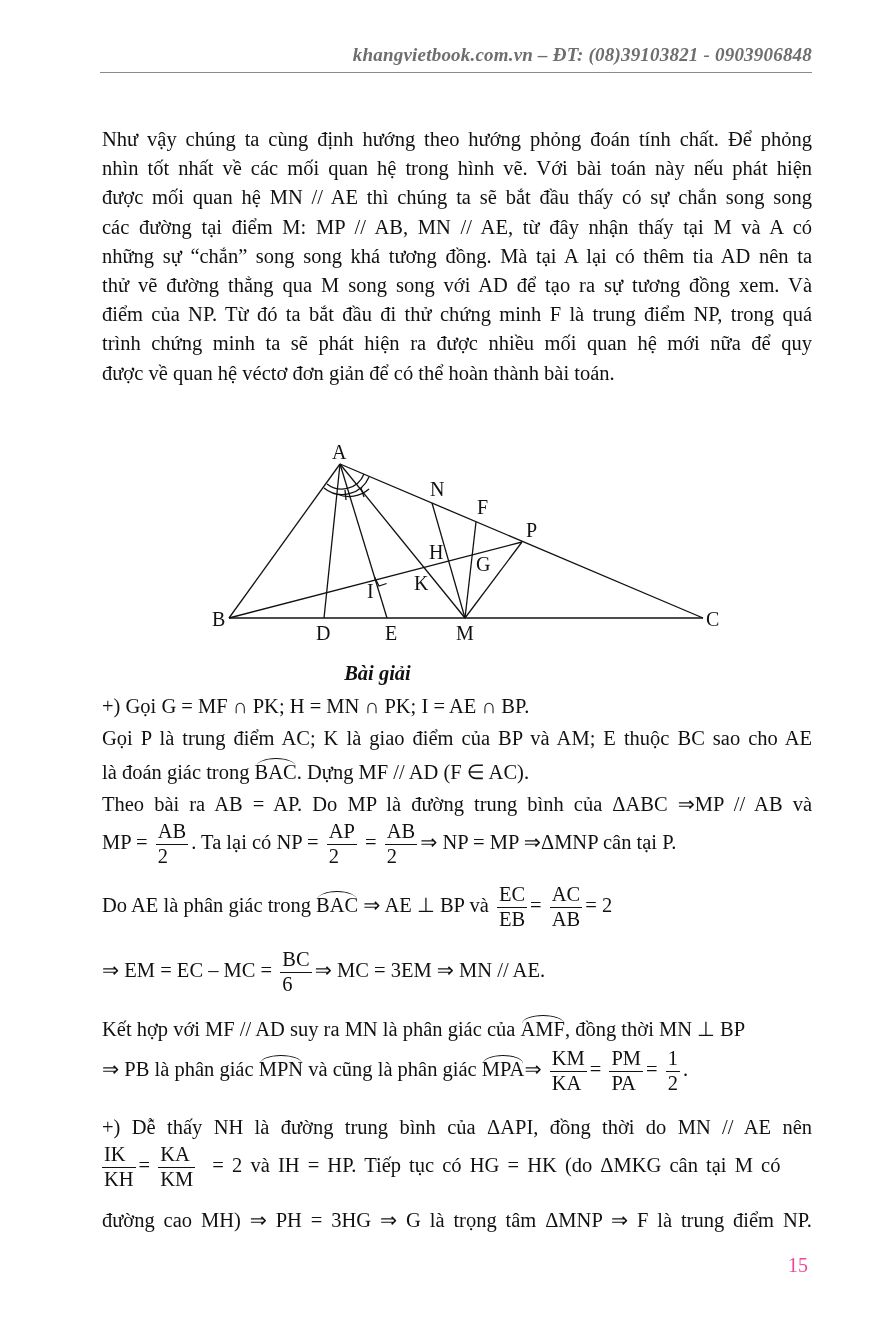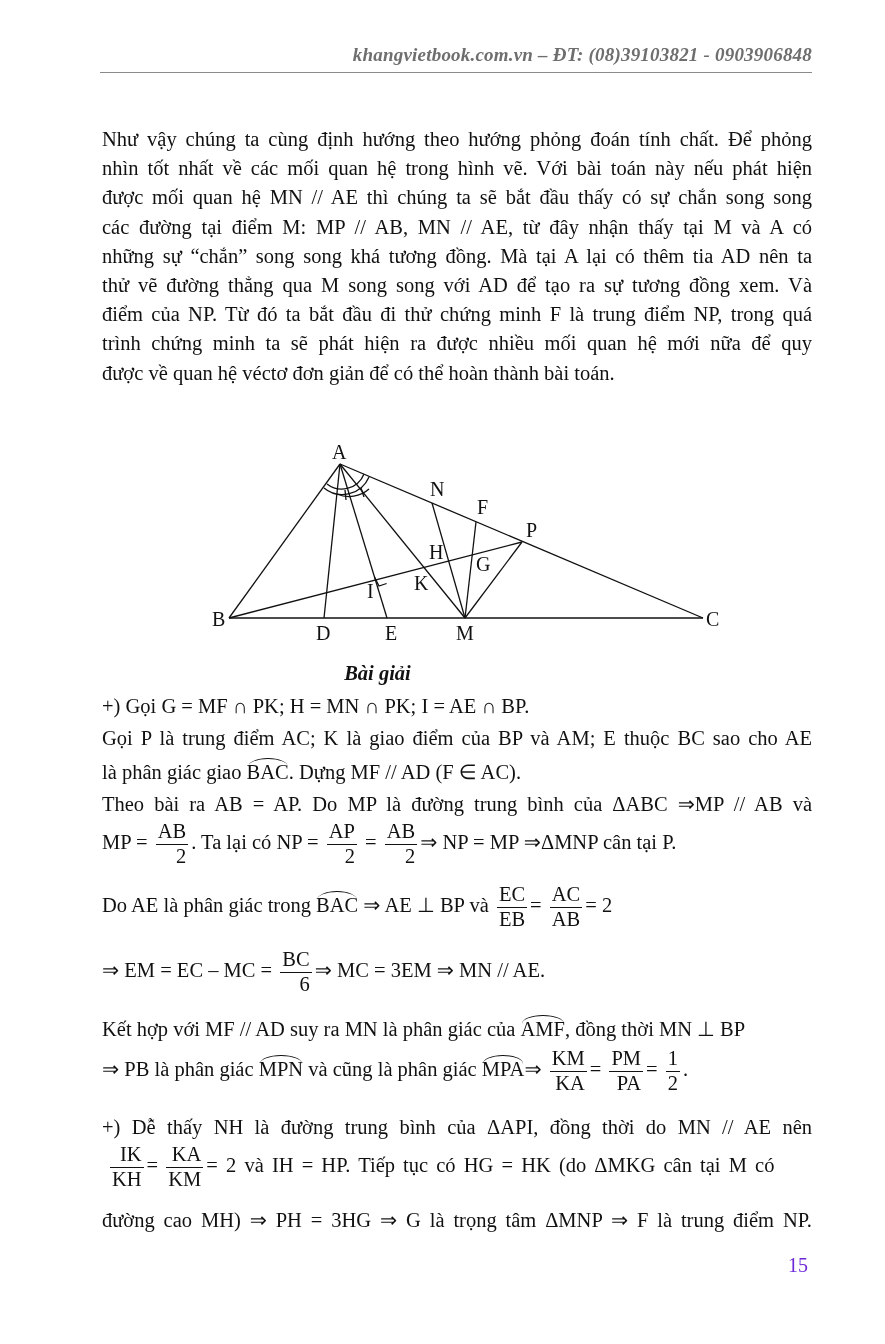--- a/index.html
+++ b/index.html
@@ -77,7 +77,7 @@
 <div class="line" style="top: 695px;">+) Gọi G = MF ∩ PK; H = MN ∩ PK; I = AE ∩ BP.</div>
 <div class="line just" style="top: 727px;">Gọi P là trung điểm AC; K là giao điểm của BP và AM; E thuộc BC sao cho AE</div>
 <div class="line" style="top: 760px;">
-  <span>là phân giác giao </span><span class="arc">BAC</span><span>. Dựng MF // AD (F ∈ AC).</span>
+  <span>là đoán giác trong </span><span class="arc">BAC</span><span>. Dựng MF // AD (F ∈ AC).</span>
 </div>
 <div class="line just" style="top: 792px;">Theo bài ra AB = AP. Do MP là đường trung bình của ΔABC ⇒MP // AB và</div>
 

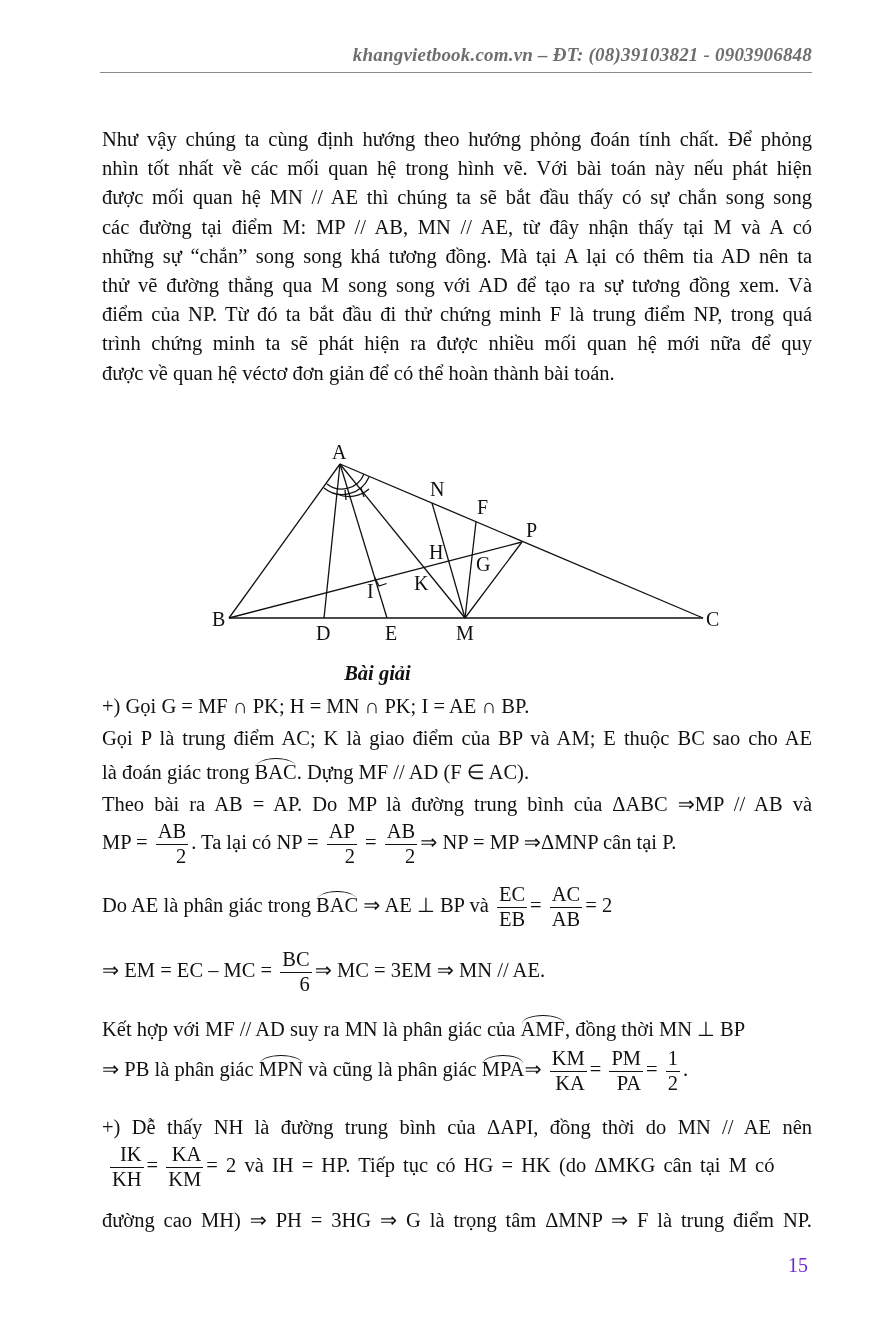--- a/index.html
+++ b/index.html
@@ -12,7 +12,7 @@
   .line { position: absolute; left: 102px; width: 710px; font-size: 20.5px; white-space: nowrap; }
   .line.just { text-align: justify; text-align-last: justify; }
   .title { position: absolute; left: 0; width: 755px; top: 662px; text-align: center; font-style: italic; font-weight: bold; font-size: 20.5px; }
-  .frac { display: inline-block; vertical-align: middle; text-align: right; margin: 0 3px; line-height: 1.15; }
+  .frac { display: inline-block; vertical-align: middle; text-align: left; margin: 0 3px; line-height: 1.15; }
   .frac .num { display: block; padding: 0 2px; border-bottom: 1px solid #111; }
   .frac .den { display: block; padding: 0 2px; }
   .arc { position: relative; display: inline-block; }

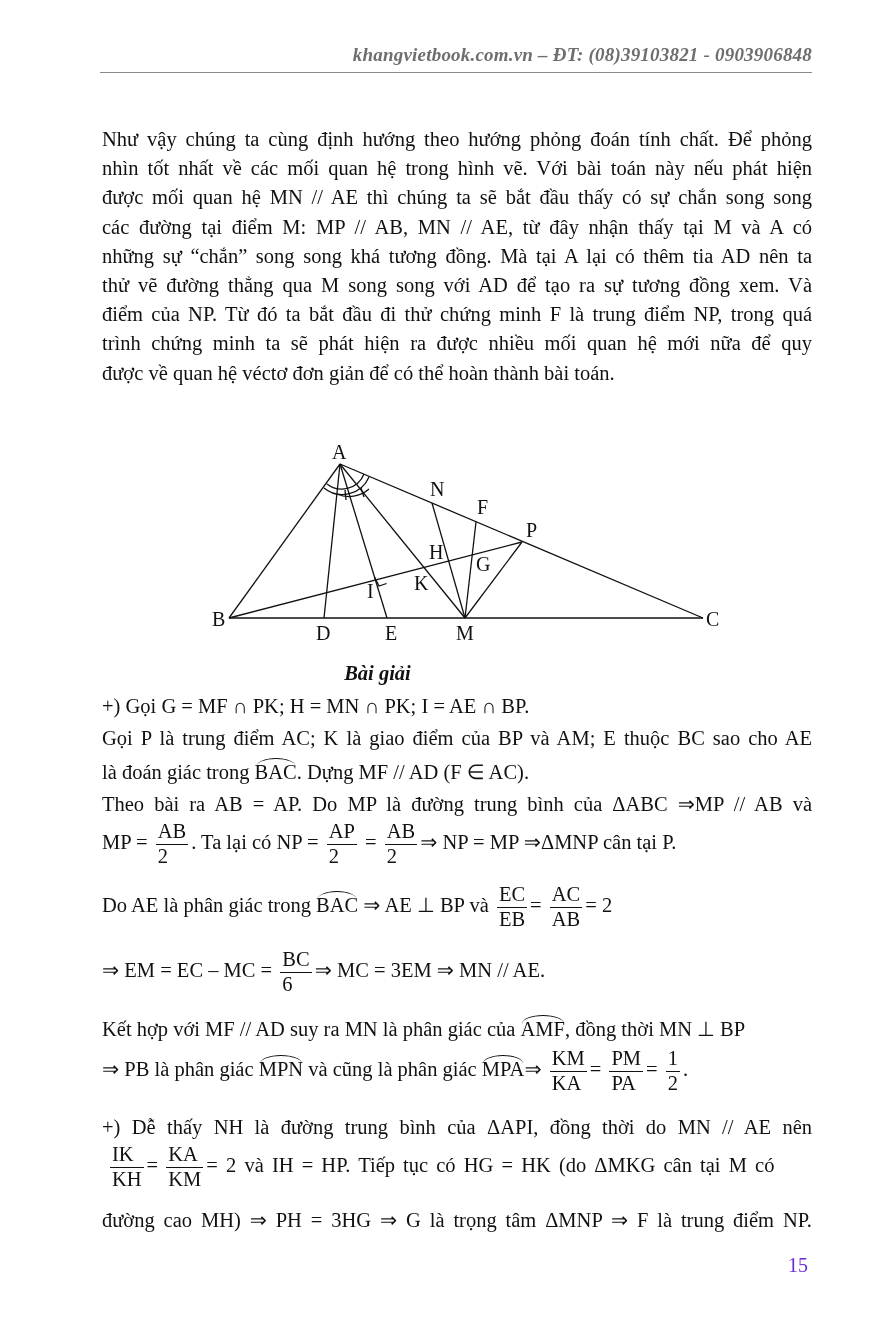--- a/index.html
+++ b/index.html
@@ -113,7 +113,7 @@
 <div class="line just" style="top: 1116px;">+) Dễ thấy NH là đường trung bình của ΔAPI, đồng thời do MN // AE nên</div>
 
 <div class="line" style="top: 1143px;">
-  <span class="frac" style="margin-left:8px"><span class="num">IK</span><span class="den">KH</span></span><span>=</span>
+  <span class="frac" style="margin-left:0"><span class="num">IK</span><span class="den">KH</span></span><span>=</span>
   <span class="frac"><span class="num">KA</span><span class="den">KM</span></span><span style="word-spacing: 3px;">= 2  và IH = HP. Tiếp tục có HG = HK (do ΔMKG cân tại M có</span>
 </div>
 

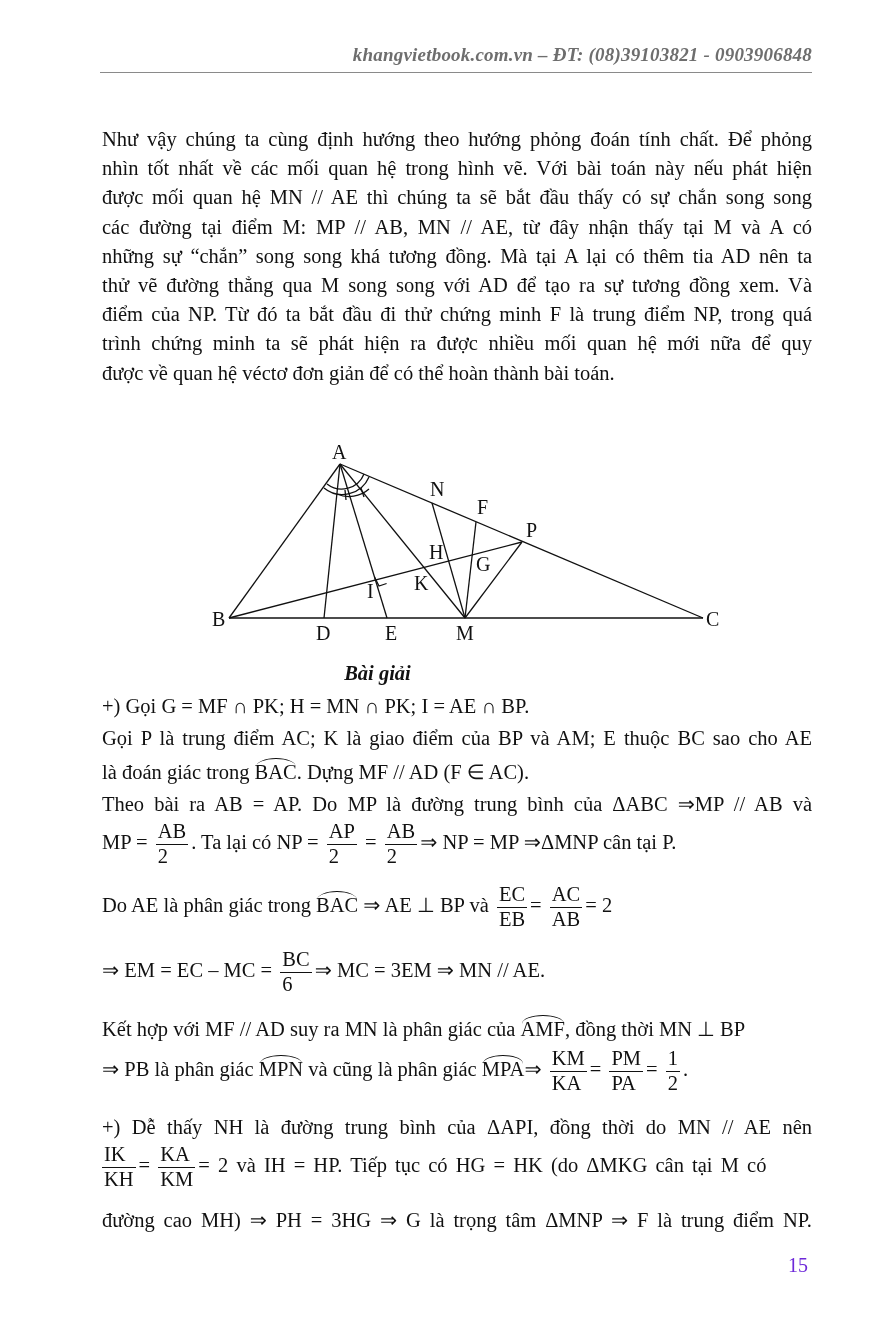--- a/index.html
+++ b/index.html
@@ -114,7 +114,7 @@
 
 <div class="line" style="top: 1143px;">
   <span class="frac" style="margin-left:0"><span class="num">IK</span><span class="den">KH</span></span><span>=</span>
-  <span class="frac"><span class="num">KA</span><span class="den">KM</span></span><span style="word-spacing: 3px;">= 2  và IH = HP. Tiếp tục có HG = HK (do ΔMKG cân tại M có</span>
+  <span class="frac"><span class="num">KA</span><span class="den">KM</span></span><span style="word-spacing: 3px; margin-left: 14px;">= 2  và IH = HP. Tiếp tục có HG = HK (do ΔMKG cân tại M có</span>
 </div>
 
 <div class="line just" style="top: 1208px;">đường cao MH) ⇒ PH = 3HG ⇒ G là trọng tâm ΔMNP ⇒ F là trung điểm NP.</div>

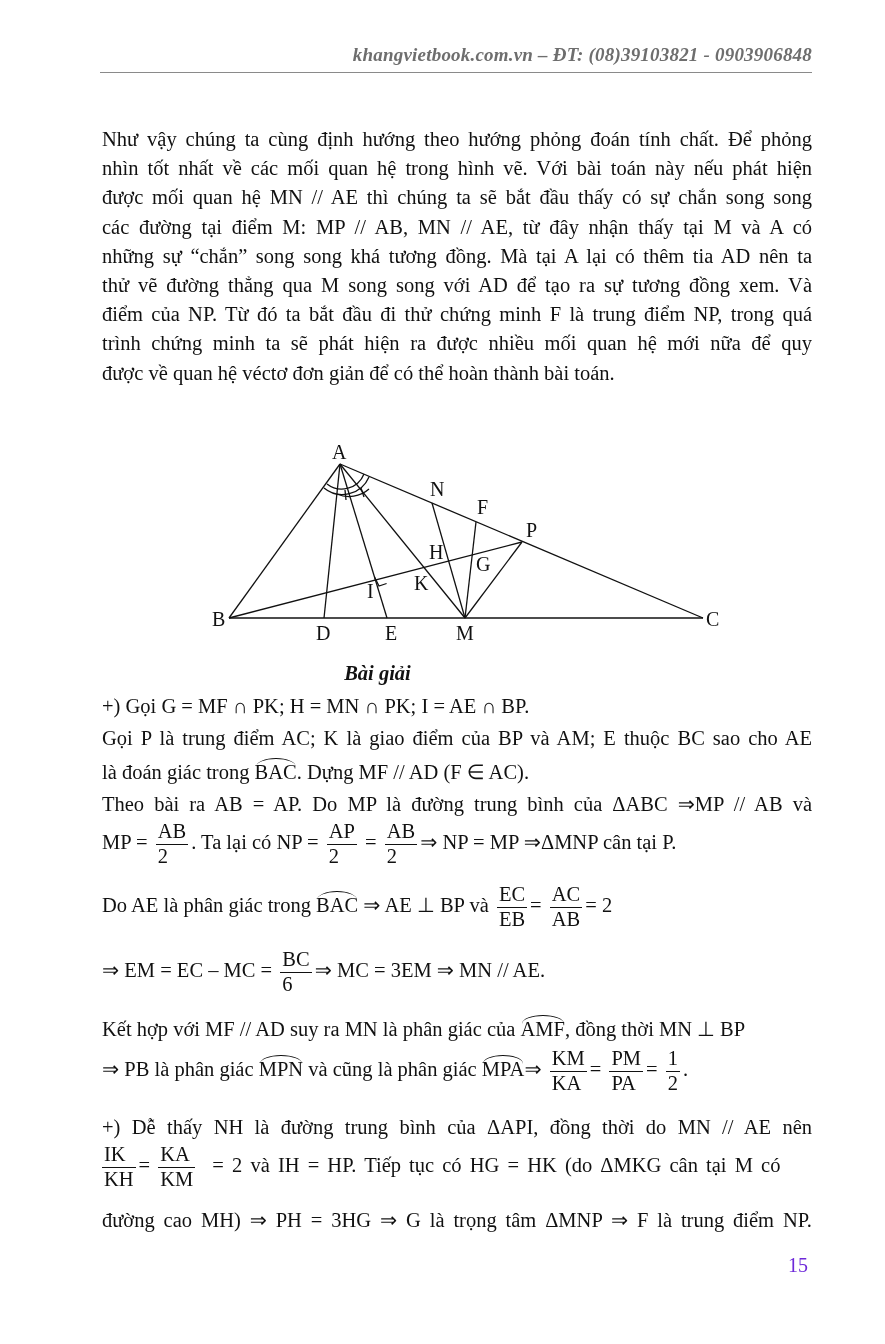--- a/index.html
+++ b/index.html
@@ -17,7 +17,7 @@
   .frac .den { display: block; padding: 0 2px; }
   .arc { position: relative; display: inline-block; }
   .arc::before { content: ""; position: absolute; left: 1px; right: 1px; top: -3px; height: 8px; border-top: 1.2px solid #111; border-radius: 50% 50% 0 0 / 100% 100% 0 0; }
-  .page-num { position: absolute; left: 788px; top: 1254px; font-size: 20px; color: #6d28d9; }
+  .page-num { position: absolute; left: 788px; top: 1254px; font-size: 20px; color: #ec4899; }
   svg text { font-family: "Liberation Serif", serif; font-size: 20px; fill: #111; }
 </style>
 </head>

